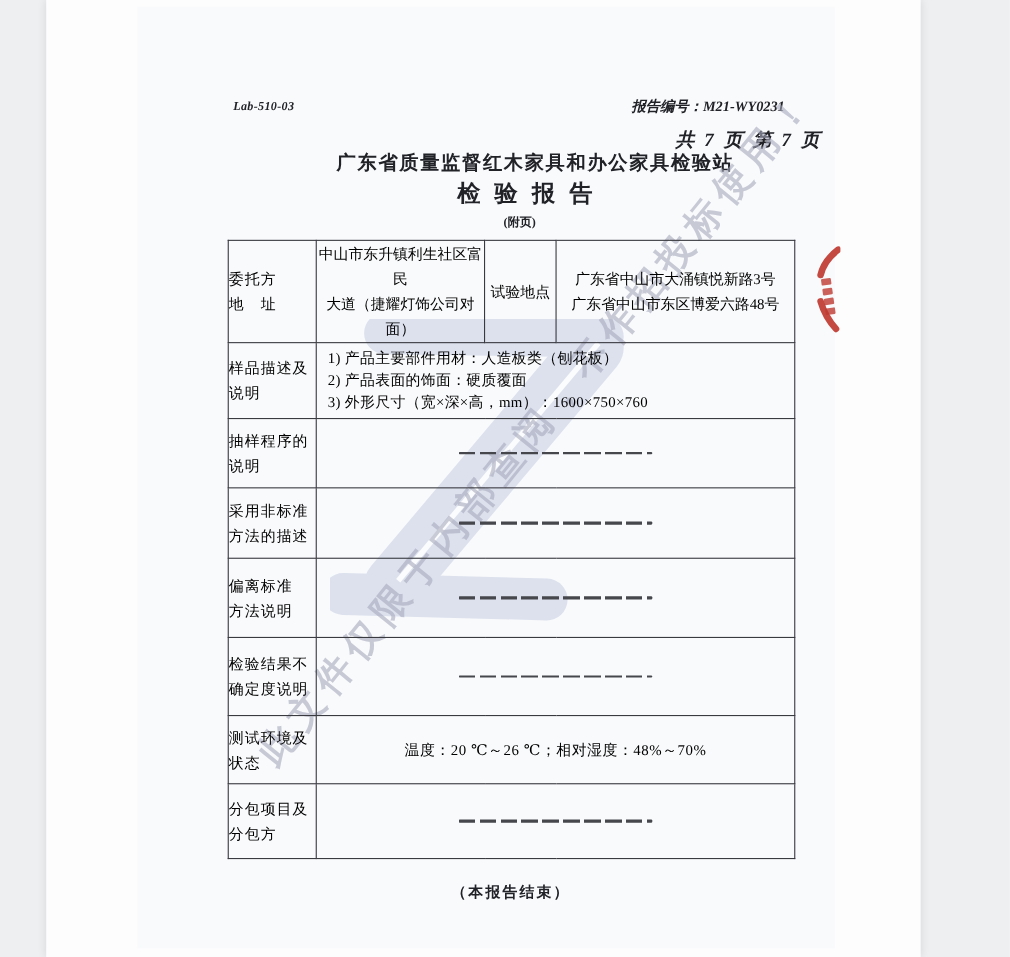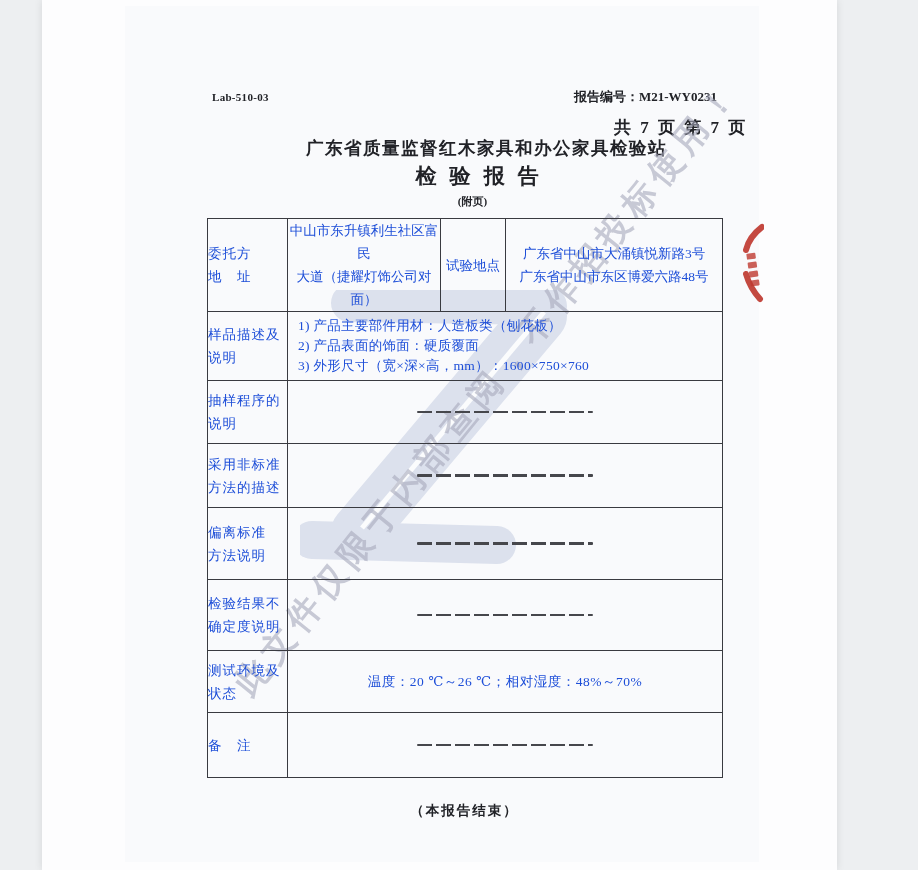--- a/index.html
+++ b/index.html
@@ -18,7 +18,7 @@
     background:#f9fafc;
   }
   
-  .abs{position:absolute;white-space:nowrap;}
+  .abs{position:absolute;white-space:nowrap;font-style:italic;}
   .form-code{left:170px;top:91px;font-size:11px;font-weight:bold;letter-spacing:.3px;}
   .report-no{left:532px;top:88px;font-size:13px;font-weight:600;}
   .pagination{left:572px;top:116px;font-size:17px;font-weight:600;letter-spacing:2.5px;}

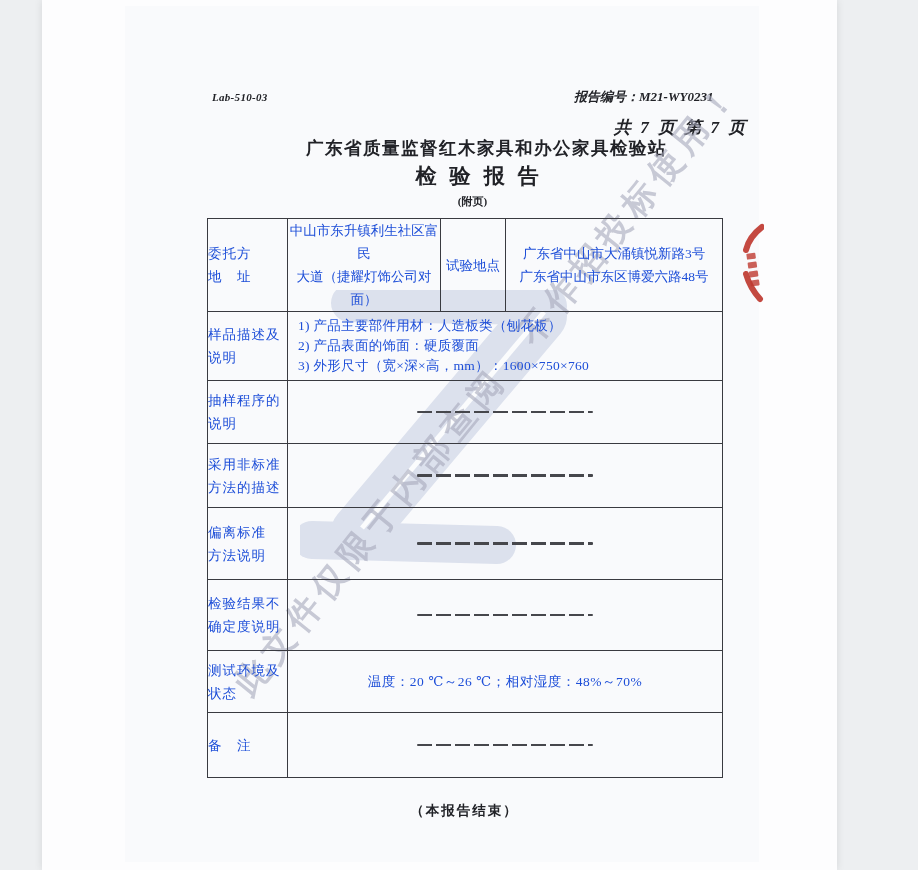--- a/index.html
+++ b/index.html
@@ -36,7 +36,7 @@
   }
   table.report td{
     border:1.6px solid #393a40;vertical-align:middle;padding:0;
-    font-size:13.5px;color:#1d4ed8;
+    font-size:13.5px;color:#000000;
   }
   td.lab{letter-spacing:1px;}
   td.lab .ln{line-height:23px;}

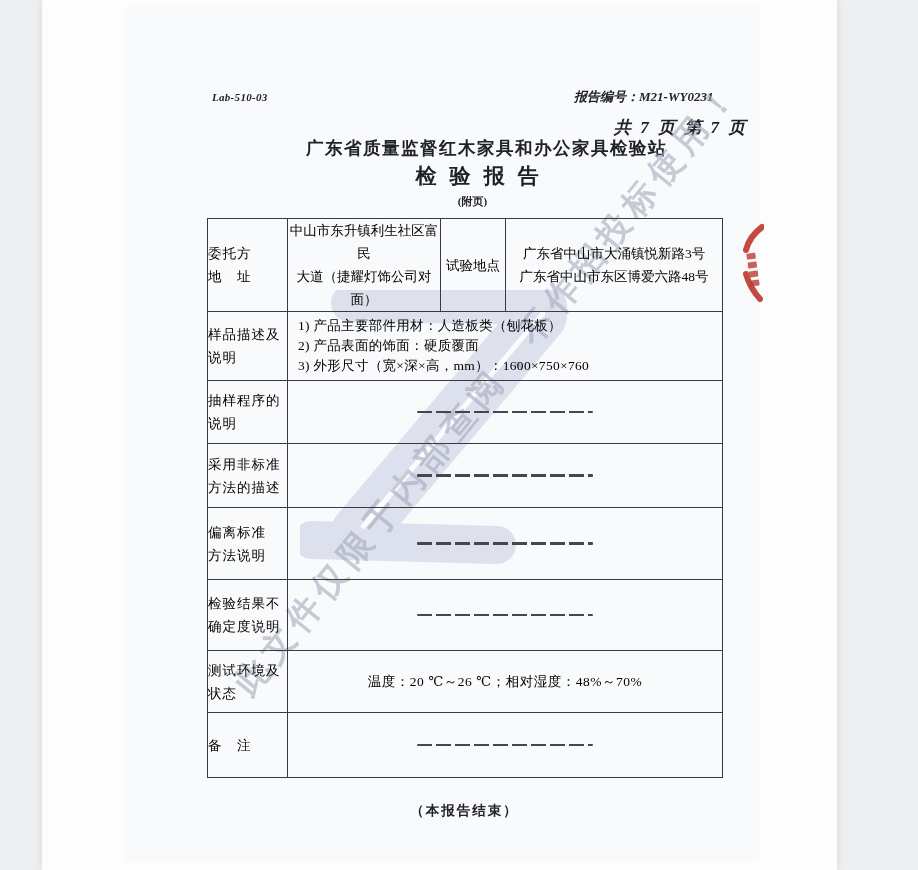--- a/index.html
+++ b/index.html
@@ -165,6 +165,15 @@
             <div class="env-text">温度：20 ℃～26 ℃；相对湿度：48%～70%</div>
           </td>
         </tr>
+        <tr style="height: 68px;">
+          <td class="lab">
+            <div class="ln">分包项目及</div>
+            <div class="ln">分包方</div>
+          </td>
+          <td colspan="3">
+            <div class="dash-line"></div>
+          </td>
+        </tr>
         <tr style="height: 65px;">
           <td class="lab">
             <div class="ln">备　注</div>

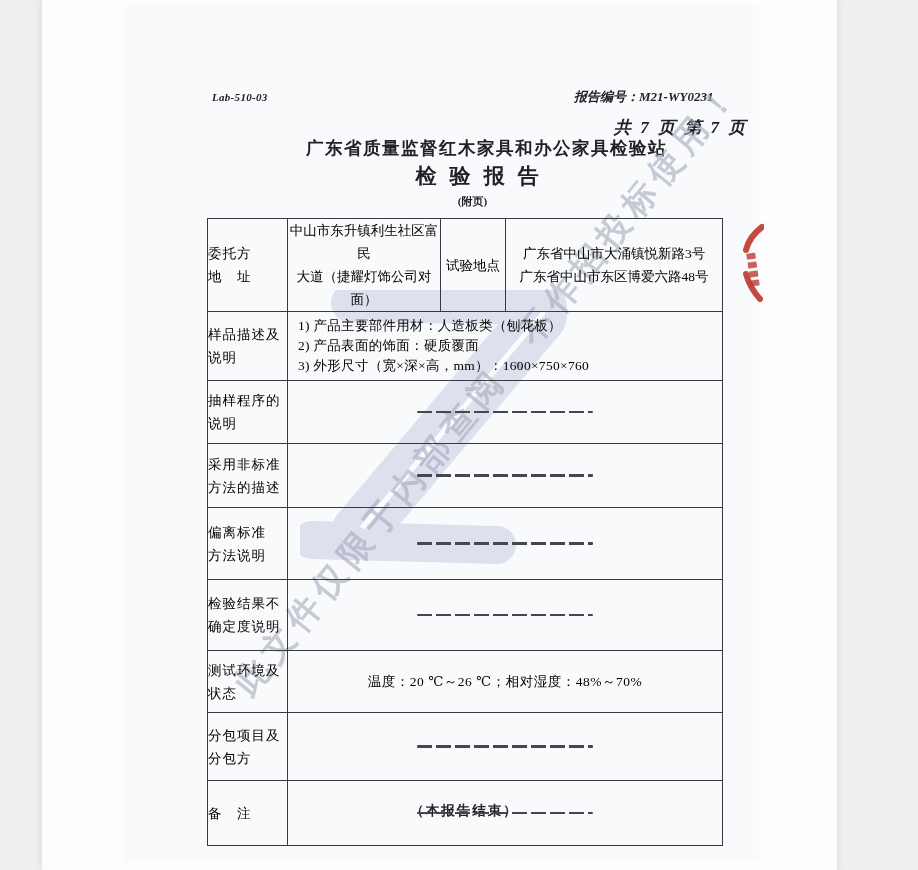--- a/index.html
+++ b/index.html
@@ -174,14 +174,6 @@
             <div class="dash-line"></div>
           </td>
         </tr>
-        <tr style="height: 65px;">
-          <td class="lab">
-            <div class="ln">备　注</div>
-          </td>
-          <td colspan="3">
-            <div class="dash-line"></div>
-          </td>
-        </tr>
       </tbody>
   </table>
 

